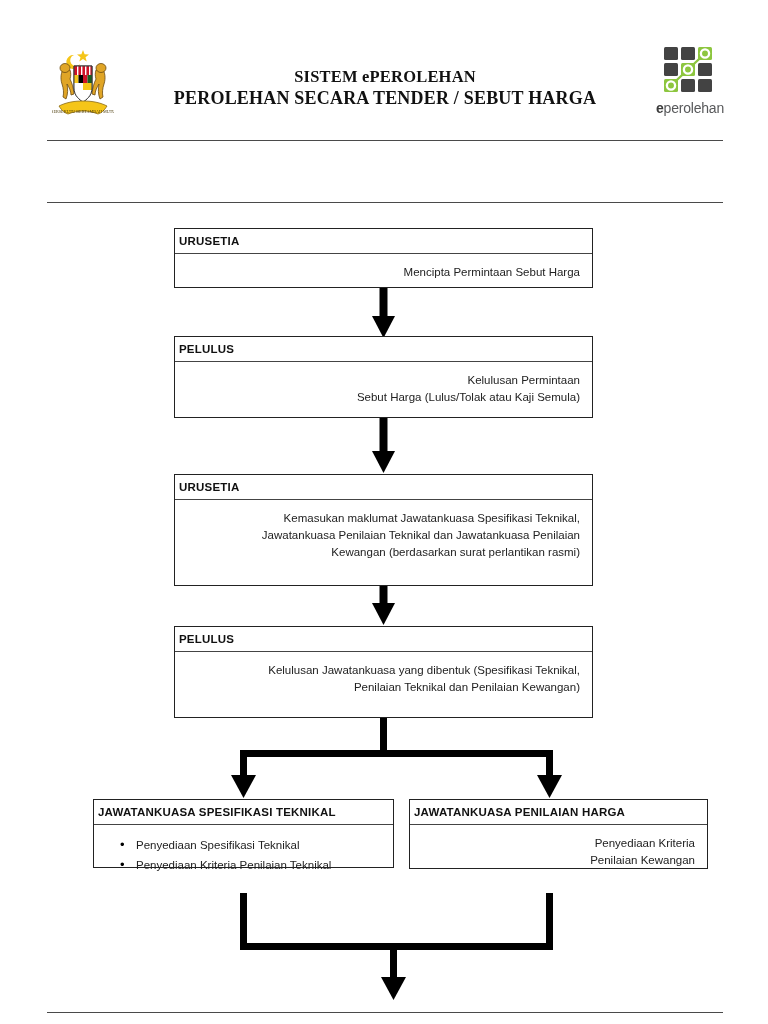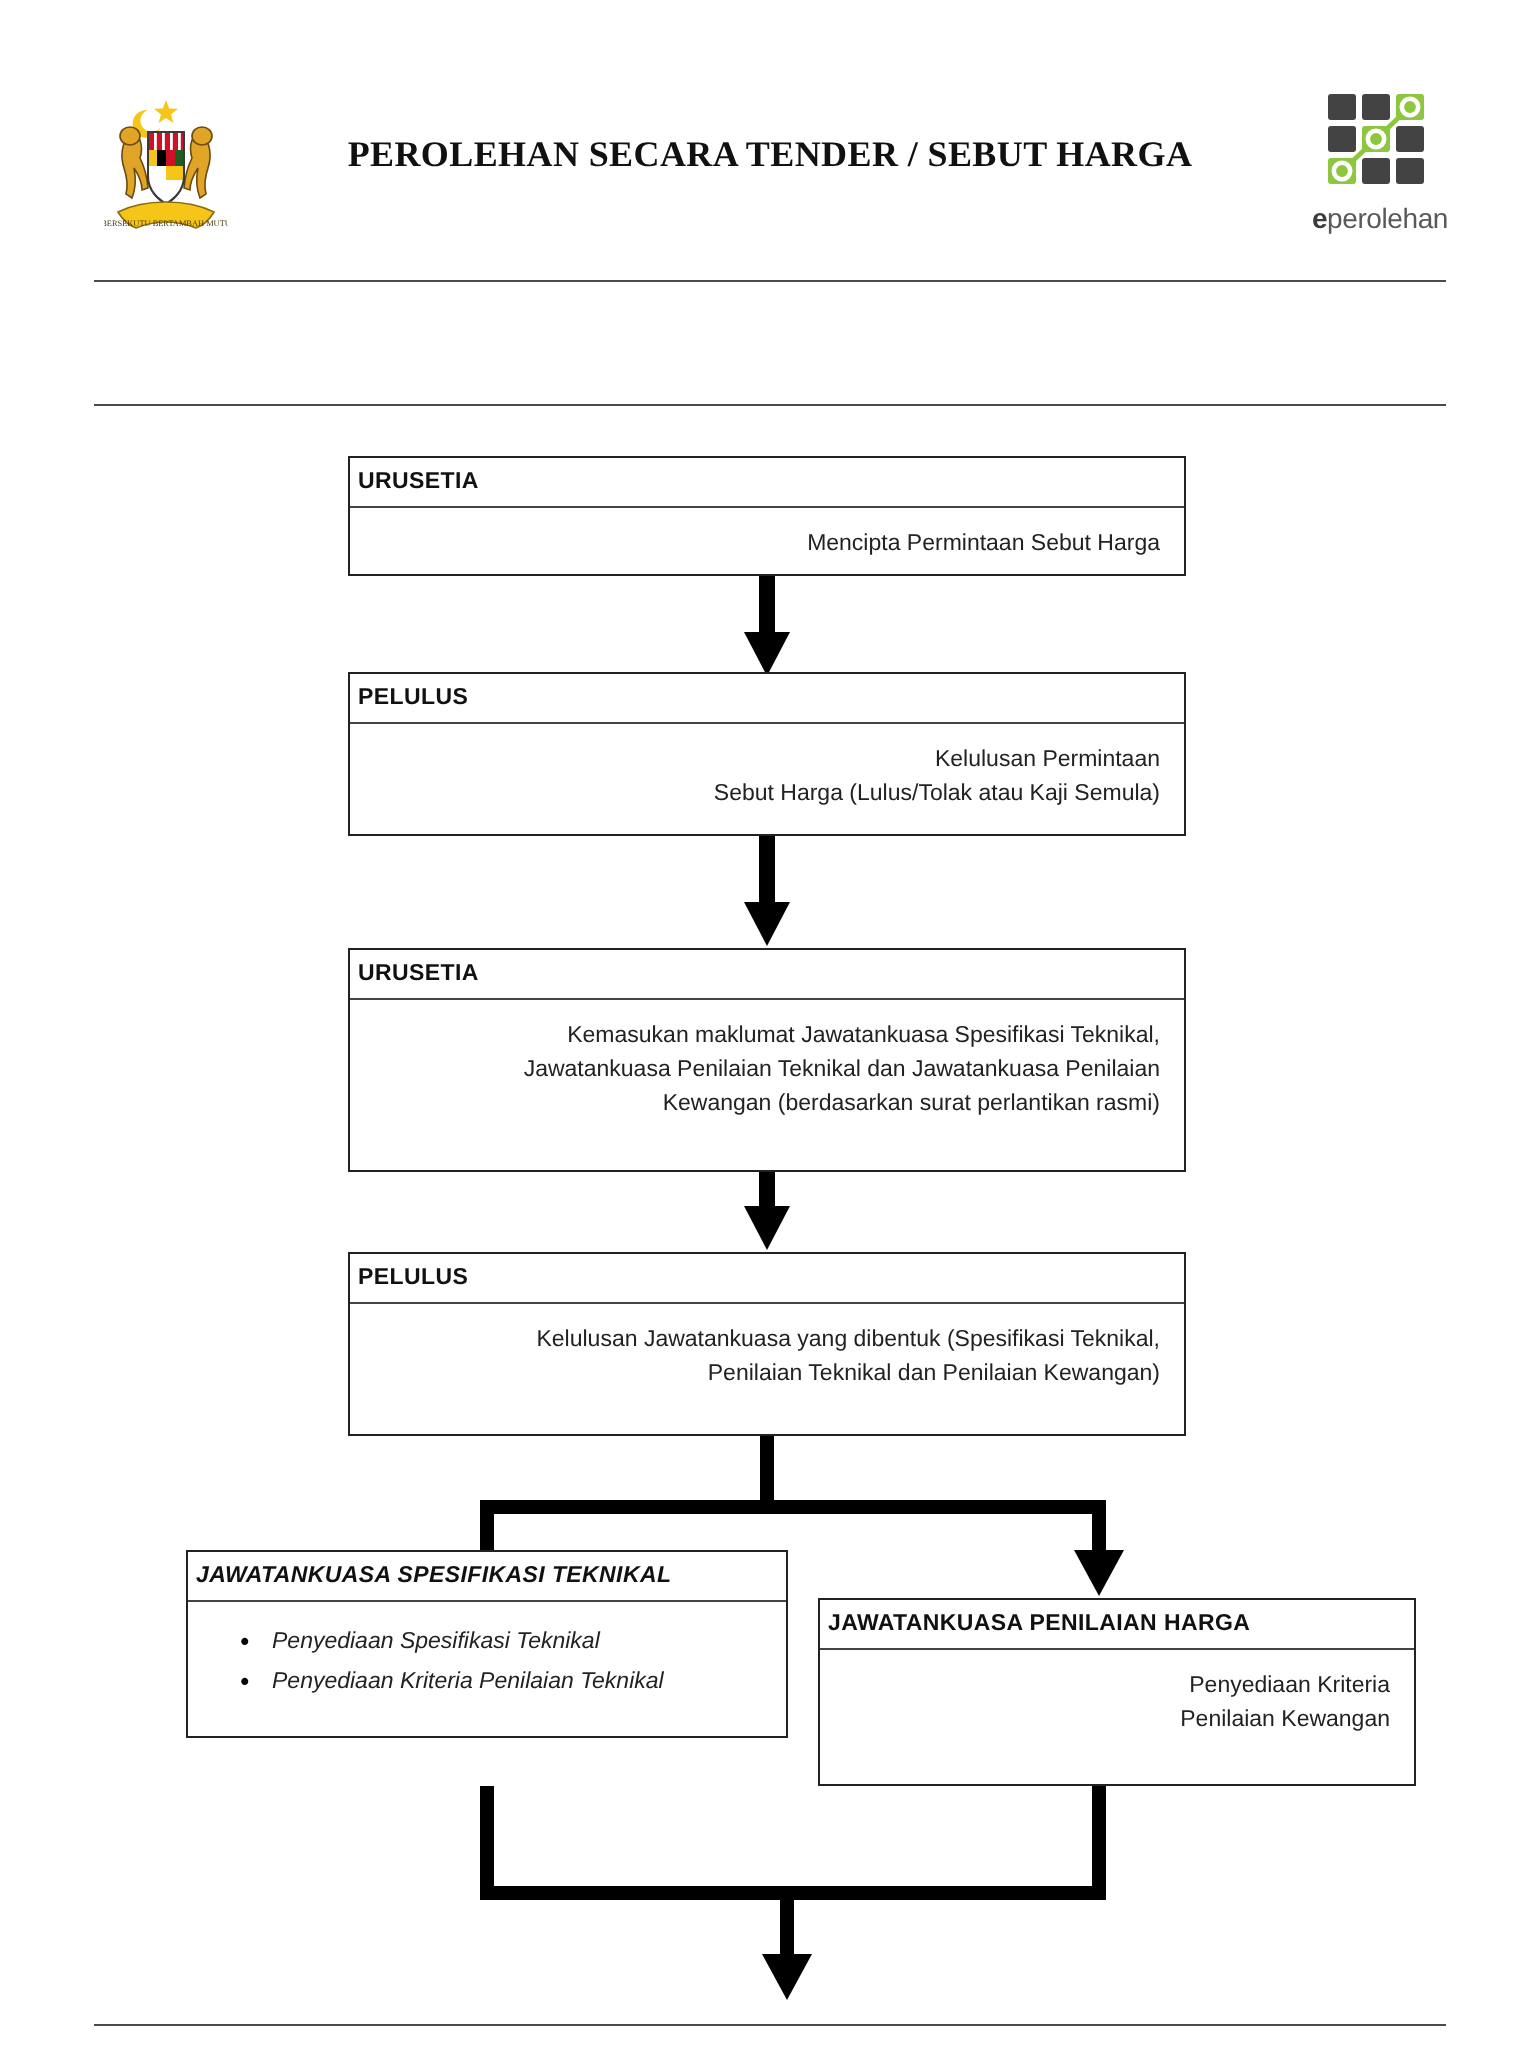--- a/index.html
+++ b/index.html
@@ -207,6 +207,7 @@
     </svg>
 
     <div id="title-block">
+      <div id="title-line-1">SISTEM ePEROLEHAN</div>
       <div id="title-line-2">PEROLEHAN SECARA TENDER / SEBUT HARGA</div>
     </div>
 

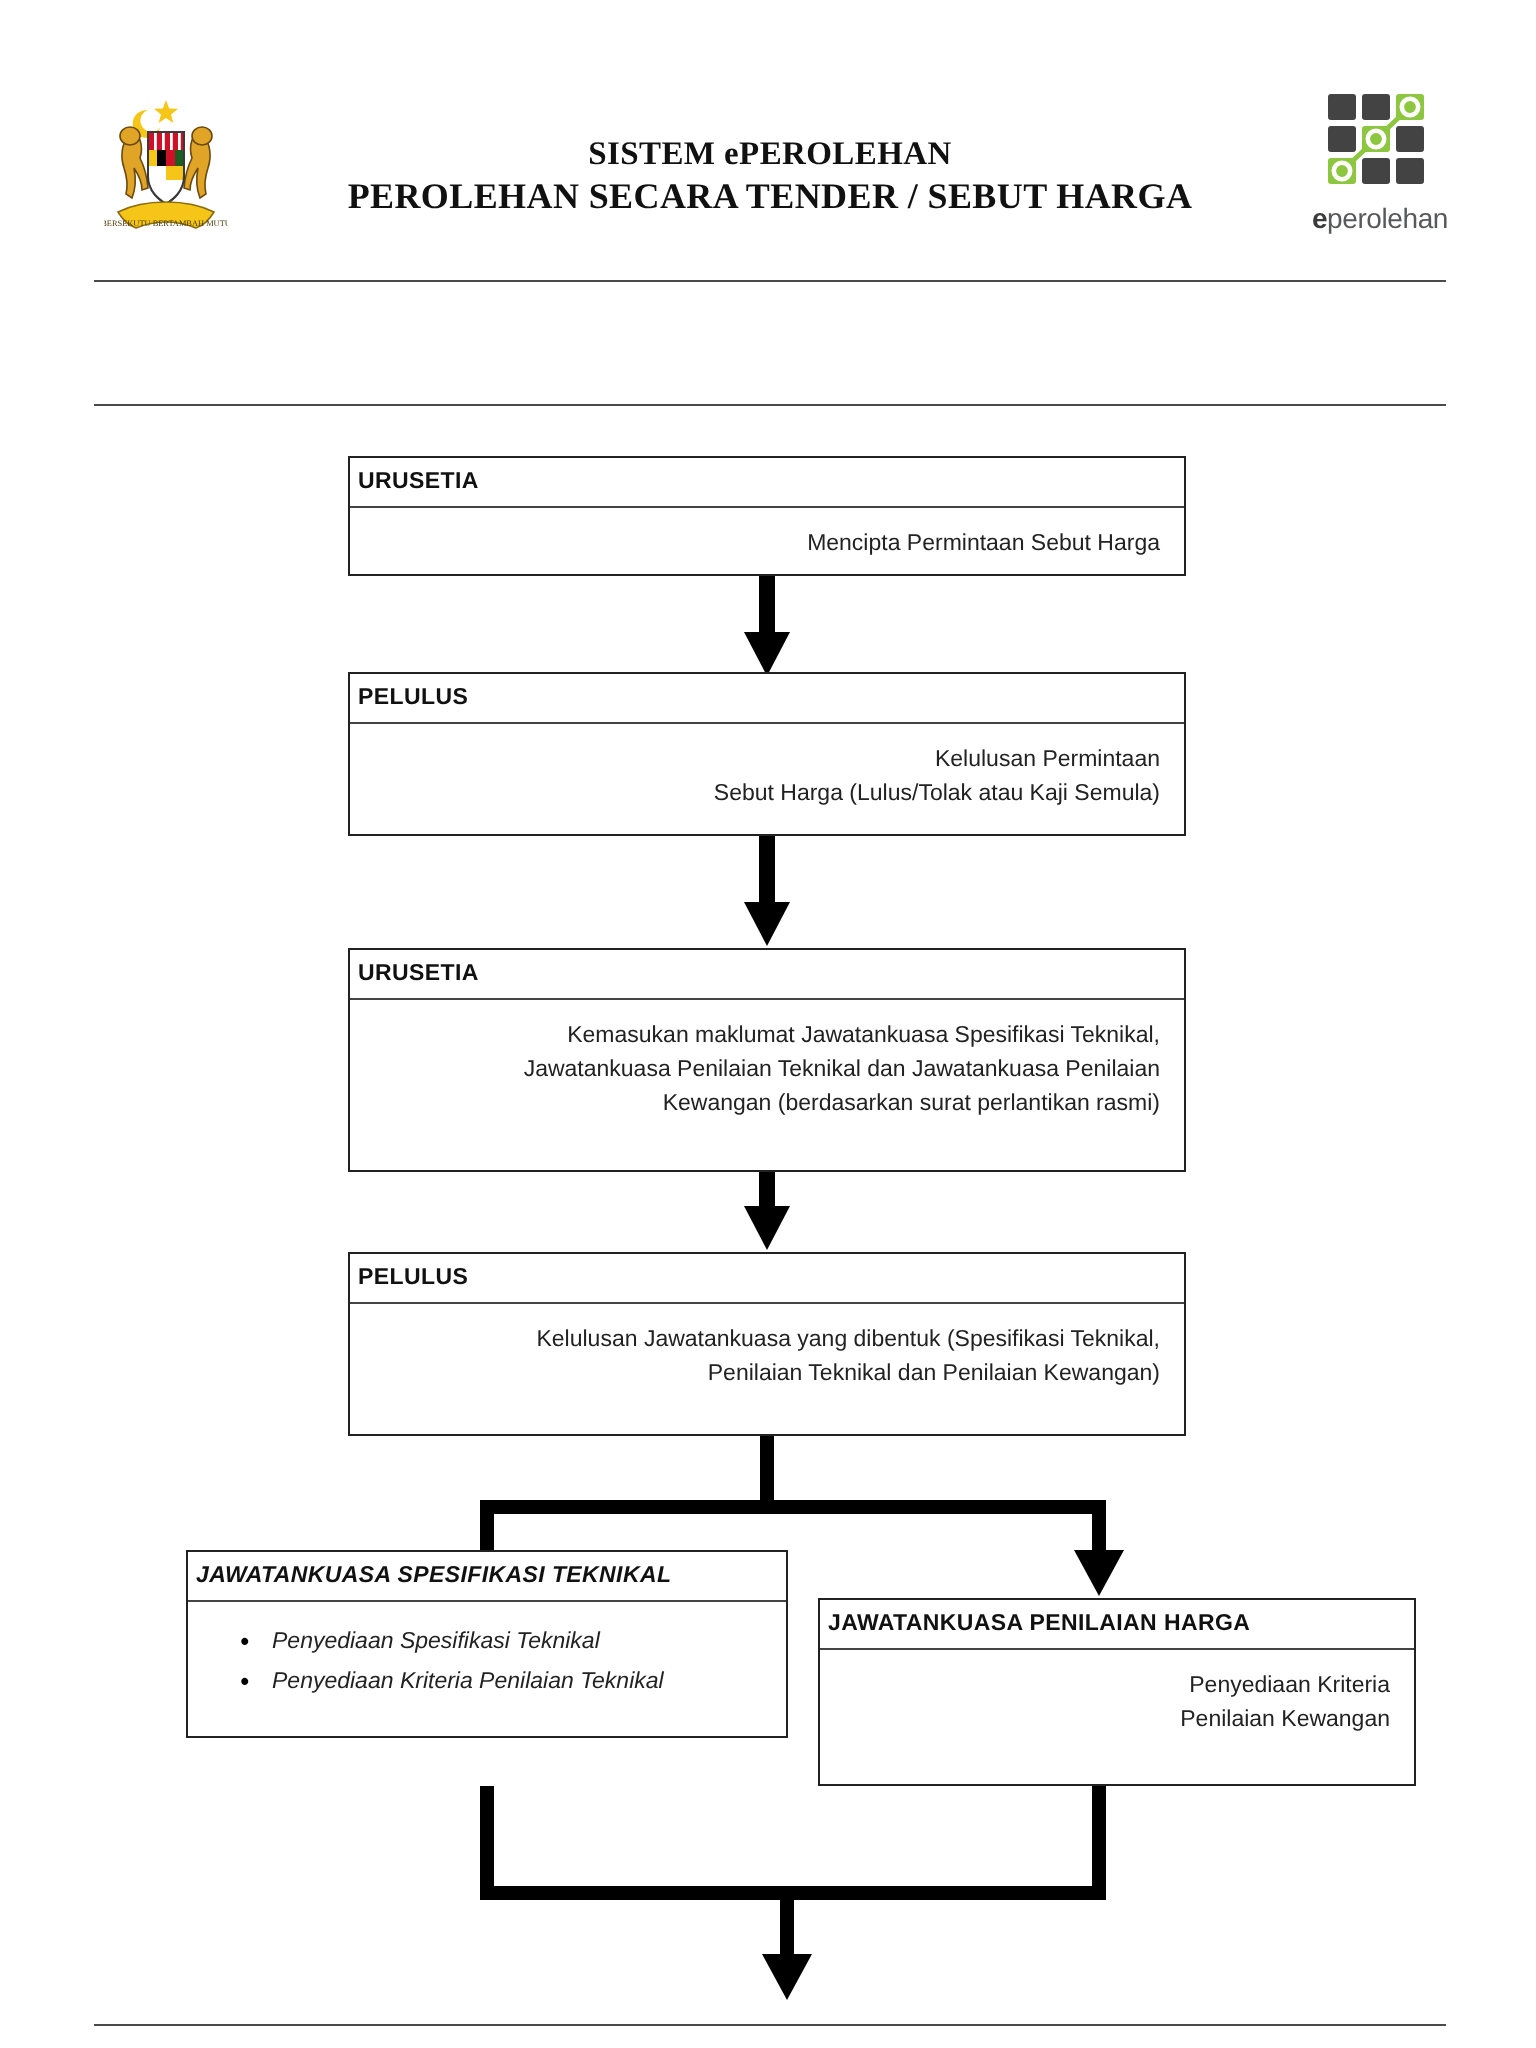--- a/index.html
+++ b/index.html
@@ -307,7 +307,7 @@
     </div>
   </div>
 
-  <div class="fcbox" style="left:93px; top:775px; width:301px; height:94px;font-style:italic;">
+  <div class="fcbox" style="left:93px; top:799px; width:301px; height:69px;">
     <div class="fc-head">JAWATANKUASA SPESIFIKASI TEKNIKAL</div>
     <div class="fc-body bullets">
       <ul>

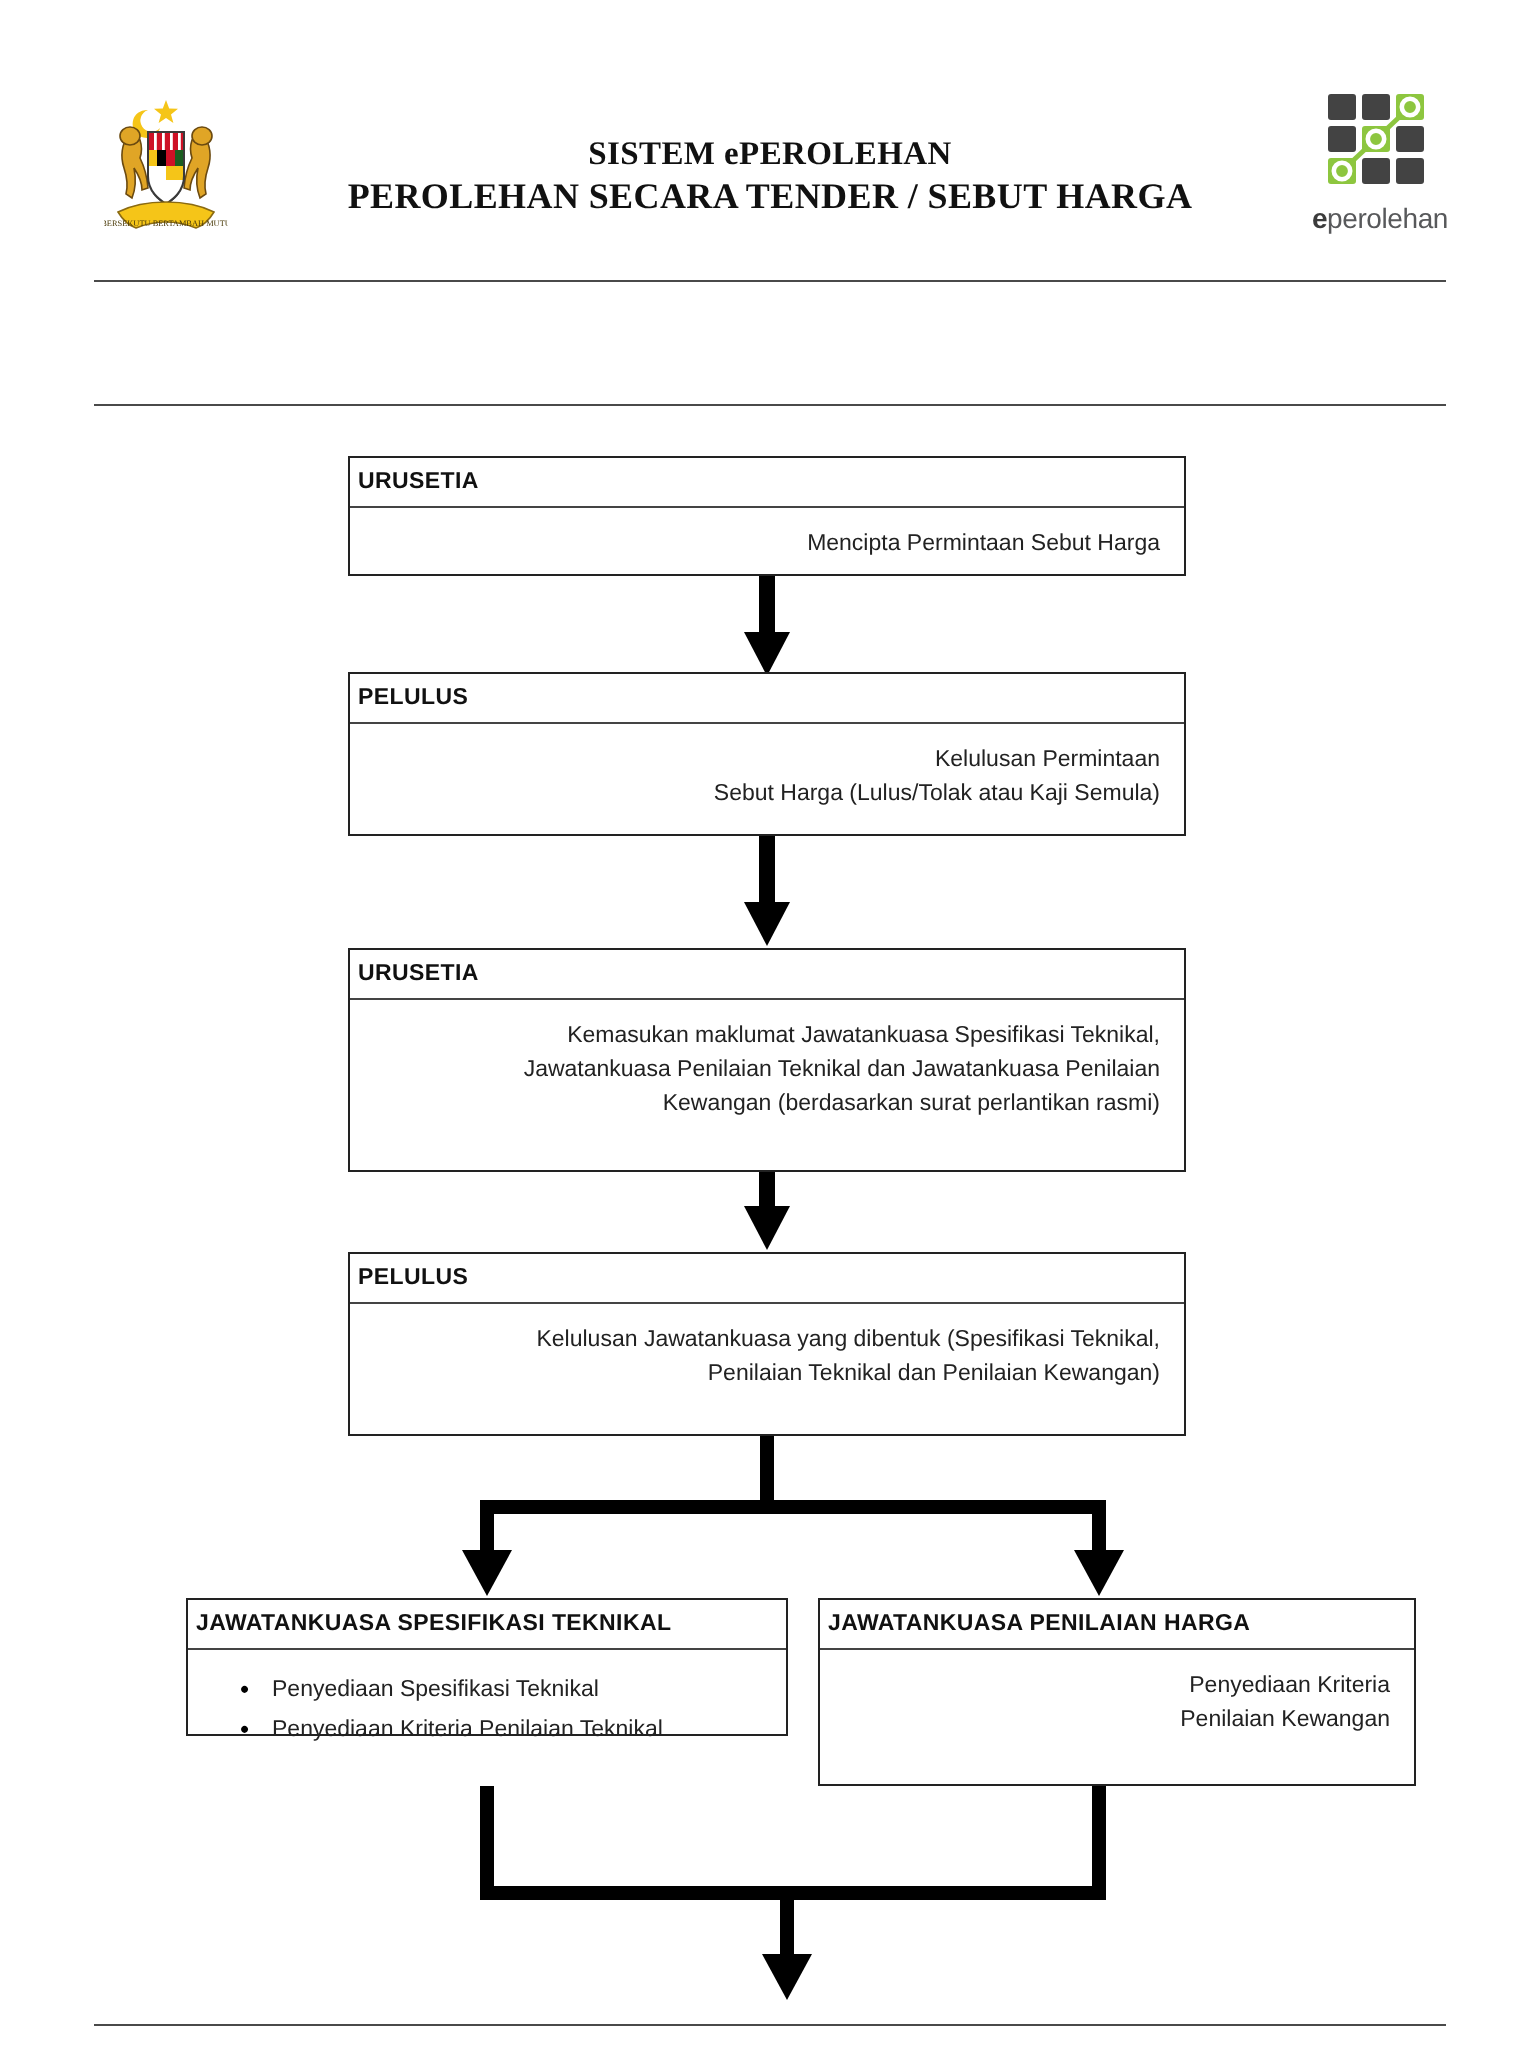--- a/index.html
+++ b/index.html
@@ -317,7 +317,7 @@
     </div>
   </div>
 
-  <div class="fcbox" style="left:409px; top:799px; width:299px; height:94px;">
+  <div class="fcbox" style="left:409px; top:799px; width:299px; height:70px;">
     <div class="fc-head">JAWATANKUASA PENILAIAN HARGA</div>
     <div class="fc-body">
       <span class="ln">Penyediaan Kriteria</span>

